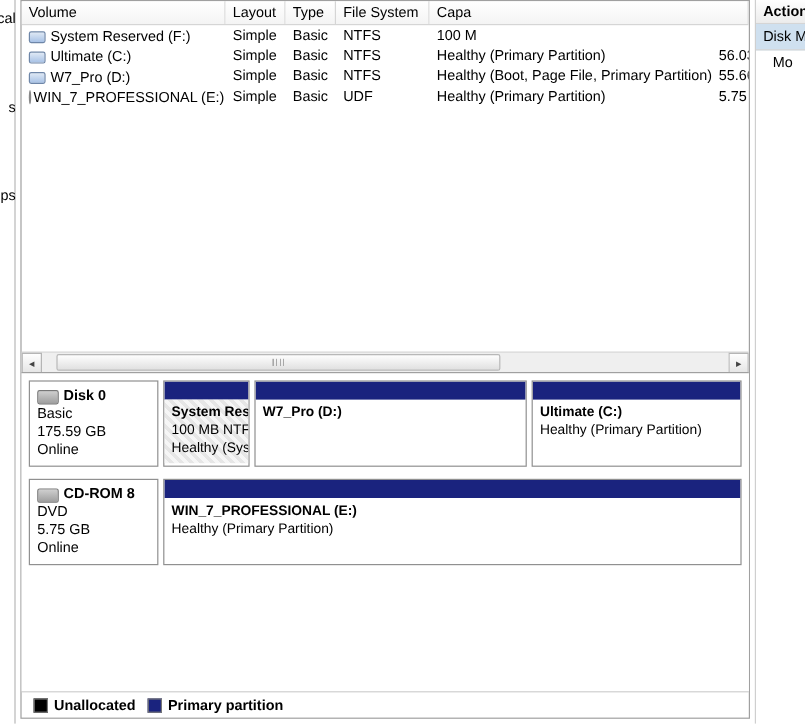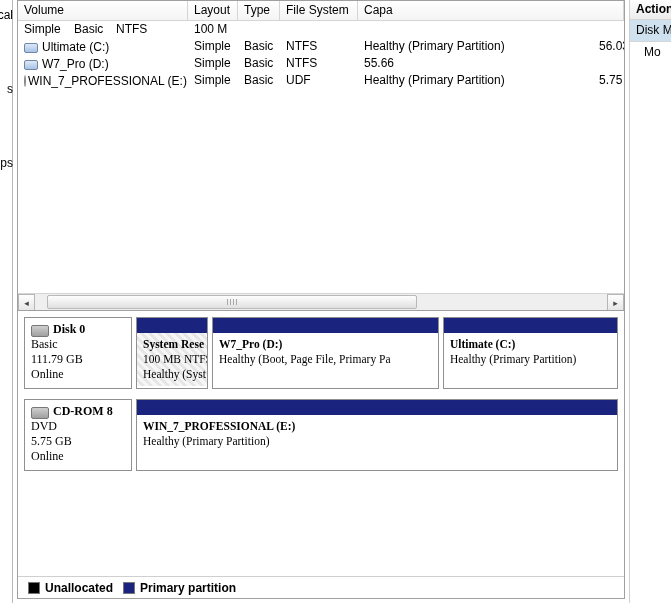--- a/index.html
+++ b/index.html
@@ -223,6 +223,10 @@
       </div>
       <div class="vl-rows" id="vl-rows">
           <div class="vl-row">
+            <div class="col-vol">
+              <span class="vicon drive"></span>
+              <span>System Reserved (F:)</span>
+            </div>
             <div class="col-layout">Simple</div>
             <div class="col-type">Basic</div>
             <div class="col-fs">NTFS</div>

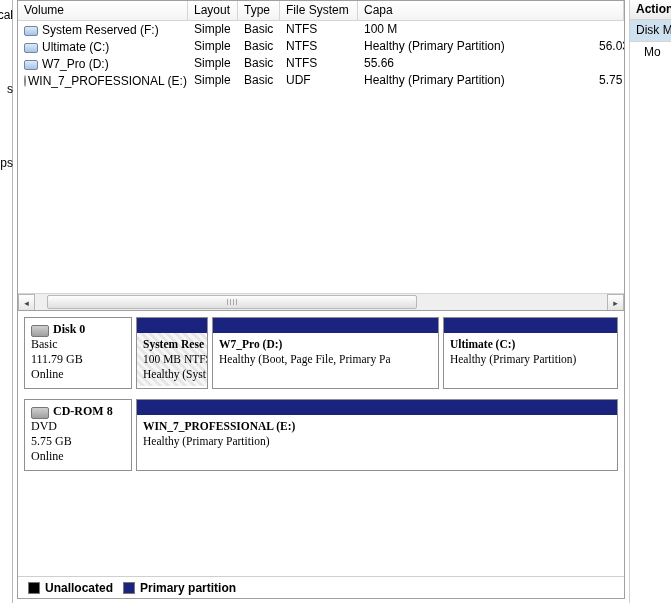--- a/index.html
+++ b/index.html
@@ -251,6 +251,7 @@
             <div class="col-layout">Simple</div>
             <div class="col-type">Basic</div>
             <div class="col-fs">NTFS</div>
+            <div class="col-status">Healthy (Boot, Page File, Primary Partition)</div>
             <div class="col-capa">55.66</div>
           </div>
           <div class="vl-row">

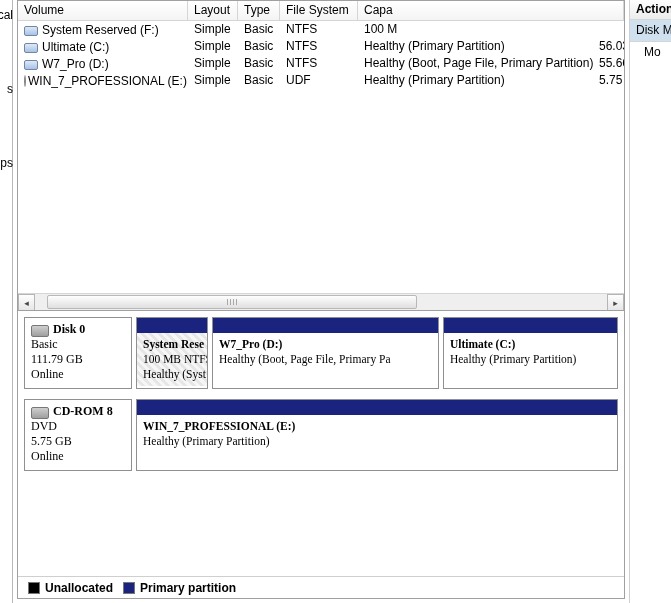--- a/index.html
+++ b/index.html
@@ -127,7 +127,6 @@
   .disk-row {
     display:flex;
     margin-bottom:10px;
-    font-family:Liberation Serif, serif;
   }
   .disk-label {
     width:108px;

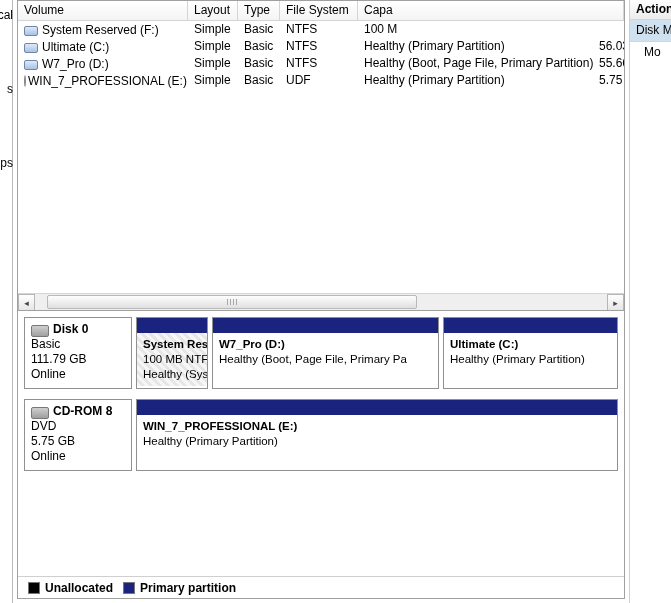--- a/index.html
+++ b/index.html
@@ -282,7 +282,7 @@
               <span>Disk 0</span>
             </div>
             <div>Basic</div>
-            <div>111.79 GB</div>
+            <div>175.59 GB</div>
             <div>Online</div>
           </div>
           <div class="part-area">

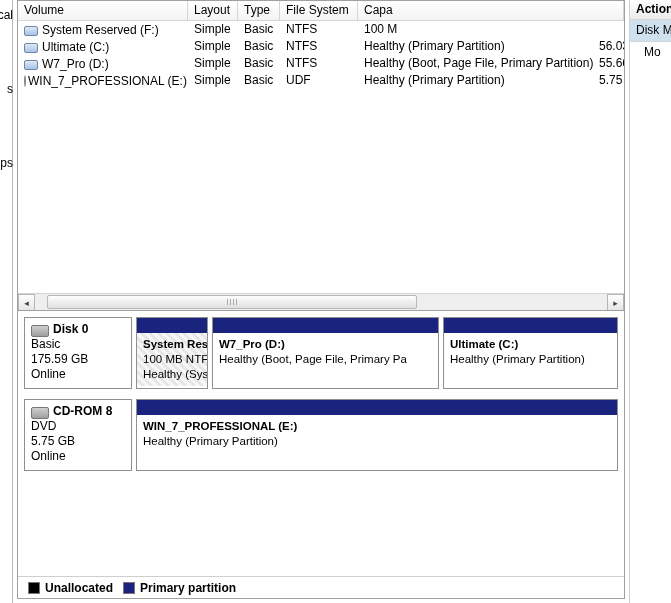--- a/index.html
+++ b/index.html
@@ -298,7 +298,6 @@
               <div class="band"></div>
               <div class="pbody">
                 <div class="pname">W7_Pro  (D:)</div>
-                <div>Healthy (Boot, Page File, Primary Pa</div>
               </div>
             </div>
             <div class="part partC">

